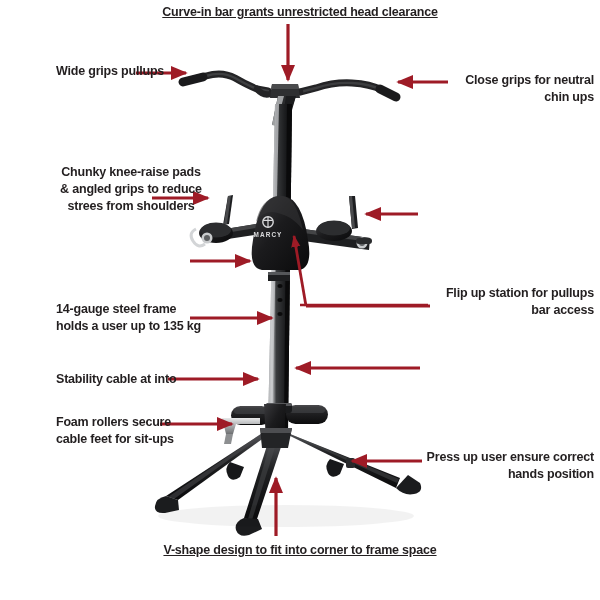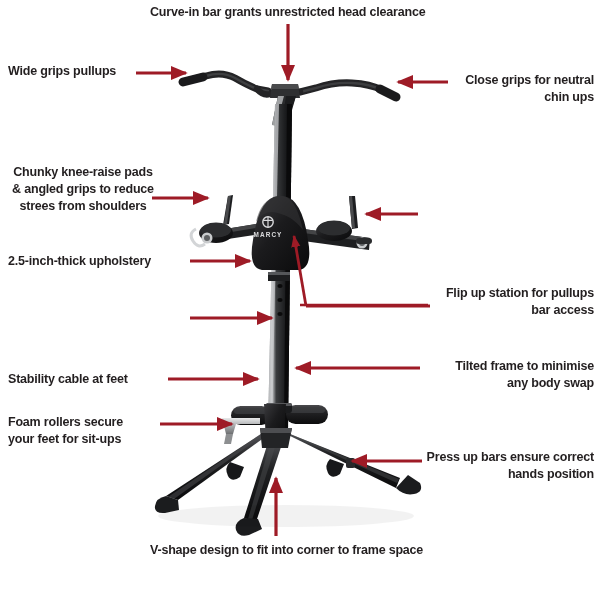--- a/index.html
+++ b/index.html
@@ -22,7 +22,7 @@
   }
   .lbl-left{text-align:left;}
   .lbl-right{text-align:right;}
-  .lbl-center{}
+  .lbl-center{text-align:center;text-decoration:underline;}
   svg.overlay{position:absolute;left:0;top:0;width:600px;height:600px;}
 </style>
 </head>

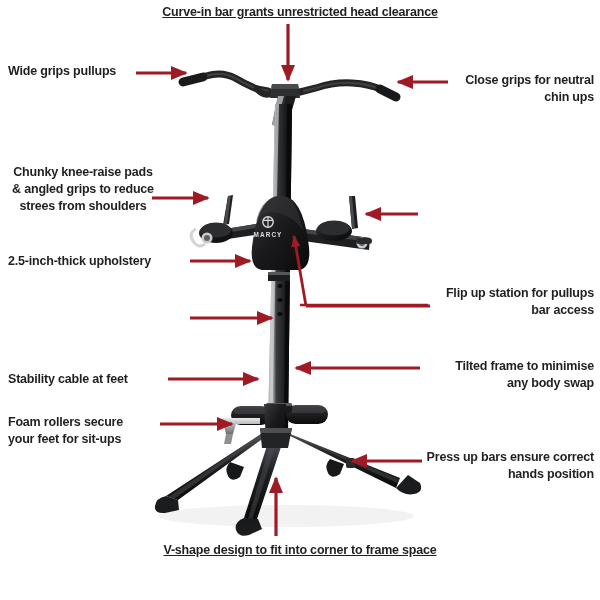--- a/index.html
+++ b/index.html
@@ -20,7 +20,7 @@
     letter-spacing:-0.2px;
     white-space:pre-line;
   }
-  .lbl-left{text-align:left;}
+  .lbl-left{text-align:left;margin-left:48px;}
   .lbl-right{text-align:right;}
   .lbl-center{text-align:center;text-decoration:underline;}
   svg.overlay{position:absolute;left:0;top:0;width:600px;height:600px;}

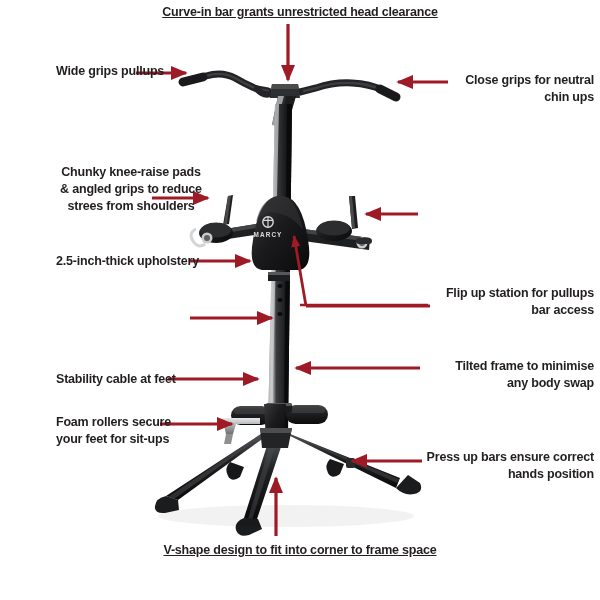--- a/index.html
+++ b/index.html
@@ -249,7 +249,6 @@
 &amp; angled grips to reduce
 strees from shoulders</div>
 
-  <div class="label lbl-left" style="left:8px;top:253px;width:185px;">2.5-inch-thick  upholstery</div>
 
 
   <div class="label lbl-right" style="left:428px;top:285px;width:166px;">Flip up station for pullups

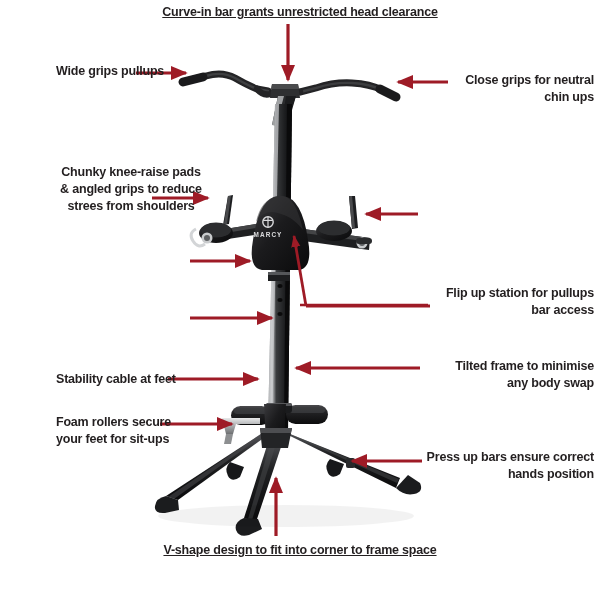--- a/index.html
+++ b/index.html
@@ -254,6 +254,8 @@
   <div class="label lbl-right" style="left:428px;top:285px;width:166px;">Flip up station for pullups
 bar access</div>
 
+  <div class="label lbl-left" style="left:8px;top:301px;width:180px;">14-gauge steel frame
+holds a user up to 135 kg</div>
 
   <div class="label lbl-left" style="left:8px;top:371px;width:160px;">Stability cable at feet</div>
 

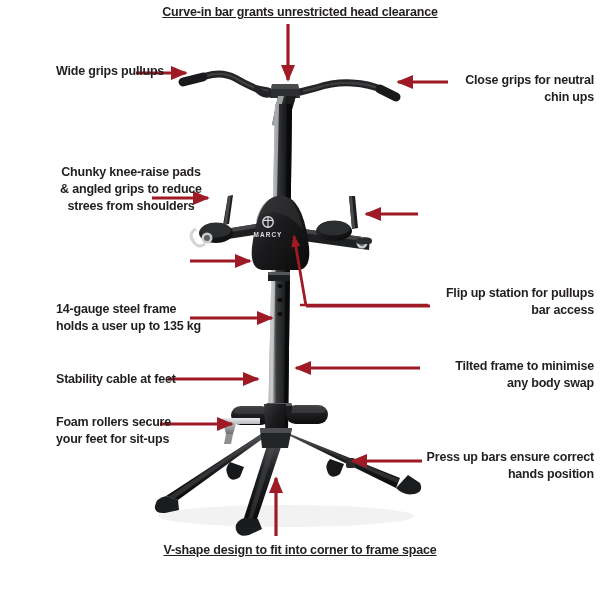--- a/index.html
+++ b/index.html
@@ -259,8 +259,6 @@
 
   <div class="label lbl-left" style="left:8px;top:371px;width:160px;">Stability cable at feet</div>
 
-  <div class="label lbl-right" style="left:428px;top:358px;width:166px;">Tilted frame to minimise
-any body swap</div>
 
   <div class="label lbl-left" style="left:8px;top:414px;width:150px;">Foam rollers secure
 your feet for sit-ups</div>

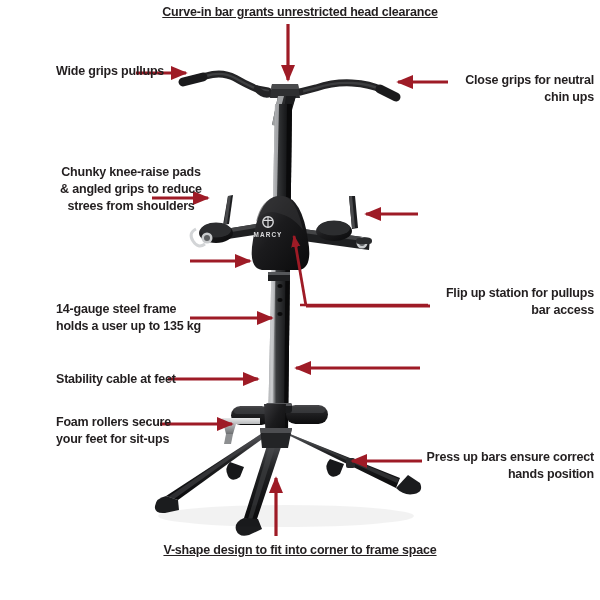--- a/index.html
+++ b/index.html
@@ -257,7 +257,7 @@
   <div class="label lbl-left" style="left:8px;top:301px;width:180px;">14-gauge steel frame
 holds a user up to 135 kg</div>
 
-  <div class="label lbl-left" style="left:8px;top:371px;width:160px;">Stability cable at feet</div>
+  <div class="label lbl-left" style="left:8px;top:371px;width:160px;">Stability cable at into</div>
 
 
   <div class="label lbl-left" style="left:8px;top:414px;width:150px;">Foam rollers secure

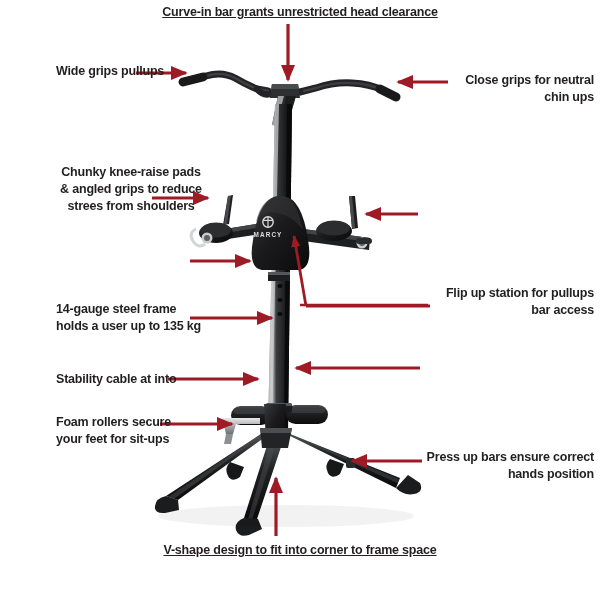--- a/index.html
+++ b/index.html
@@ -261,7 +261,7 @@
 
 
   <div class="label lbl-left" style="left:8px;top:414px;width:150px;">Foam rollers secure
-your feet for sit-ups</div>
+cable feet for sit-ups</div>
 
   <div class="label lbl-right" style="left:404px;top:449px;width:190px;">Press up bars ensure correct
 hands position</div>

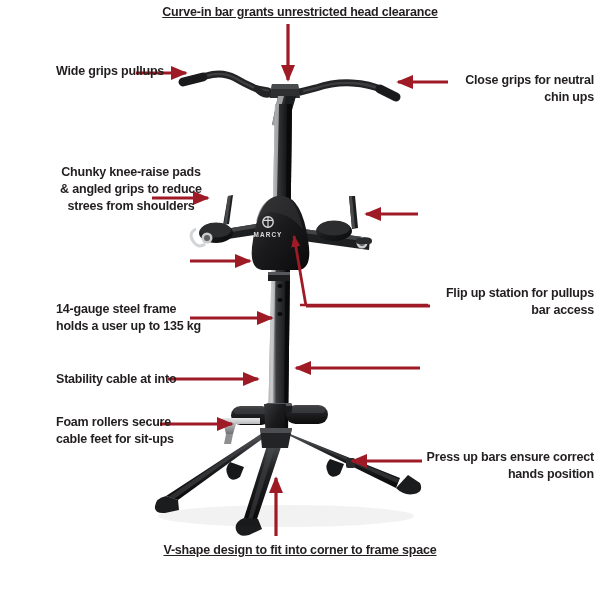--- a/index.html
+++ b/index.html
@@ -263,7 +263,7 @@
   <div class="label lbl-left" style="left:8px;top:414px;width:150px;">Foam rollers secure
 cable feet for sit-ups</div>
 
-  <div class="label lbl-right" style="left:404px;top:449px;width:190px;">Press up bars ensure correct
+  <div class="label lbl-right" style="left:404px;top:449px;width:190px;">Press up user ensure correct
 hands position</div>
 
   <div class="label lbl-center" style="left:150px;top:542px;width:300px;">V-shape design to fit into corner  to frame space</div>

